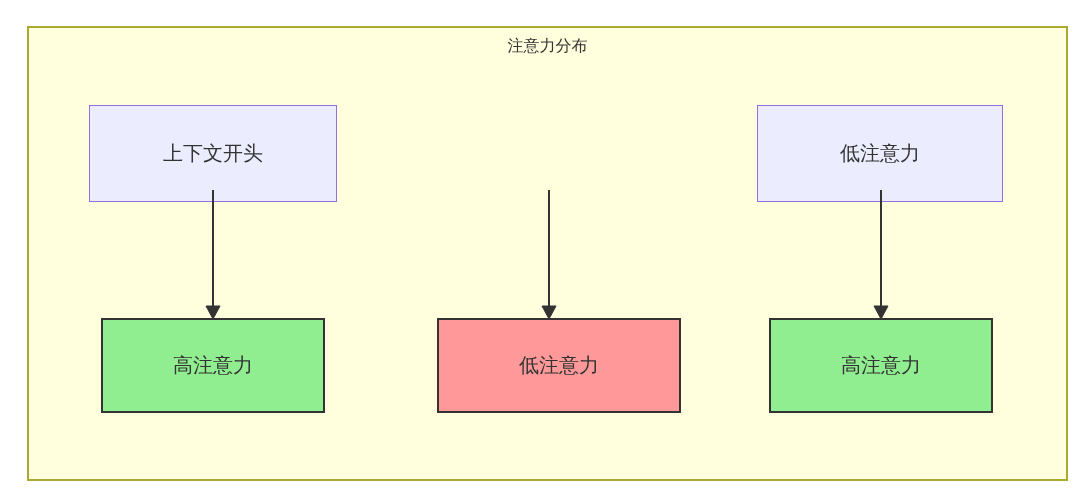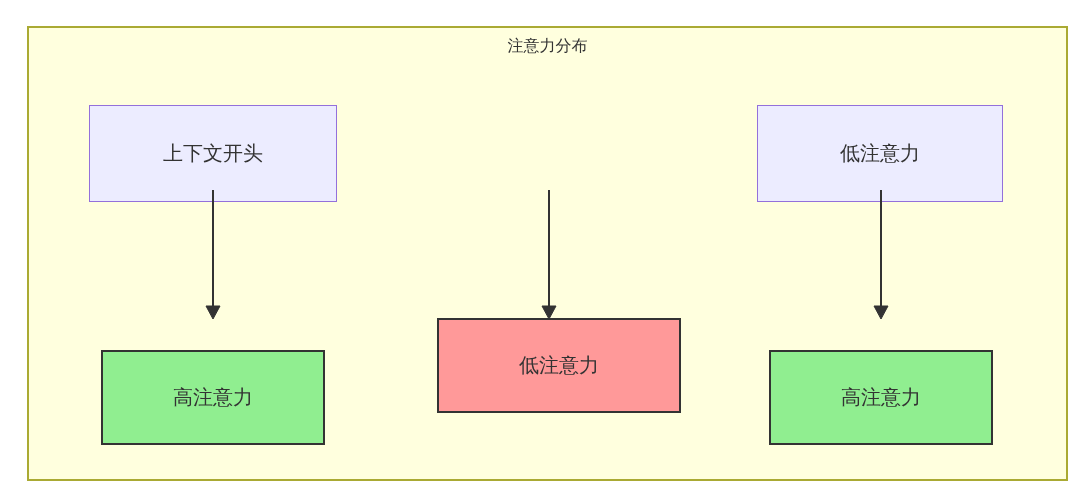--- a/index.html
+++ b/index.html
@@ -56,7 +56,7 @@
     height: 95px;
     border: 2.5px solid var(--result-border, #333333);
   }
-  .node-high { background: var(--high-fill, #90EE90); margin-top: 32px; }
+  .node-high { background: var(--high-fill, #90EE90); }
   .node-low  { background: var(--low-fill, #FF9999); }
 
   #ctx-start  { left: 89px;  width: 248px; }

